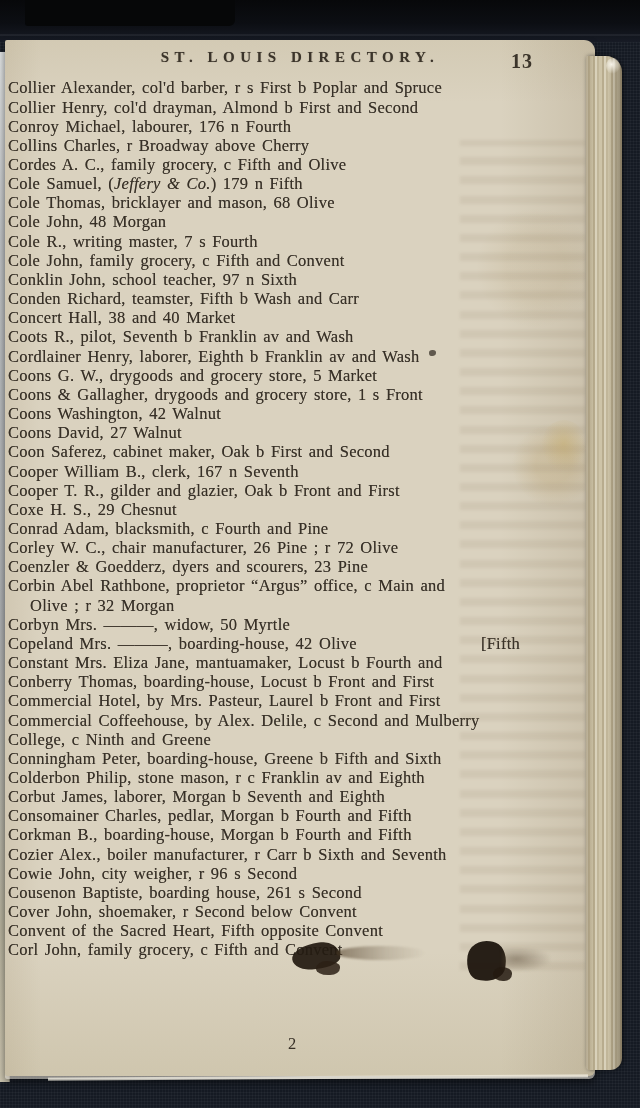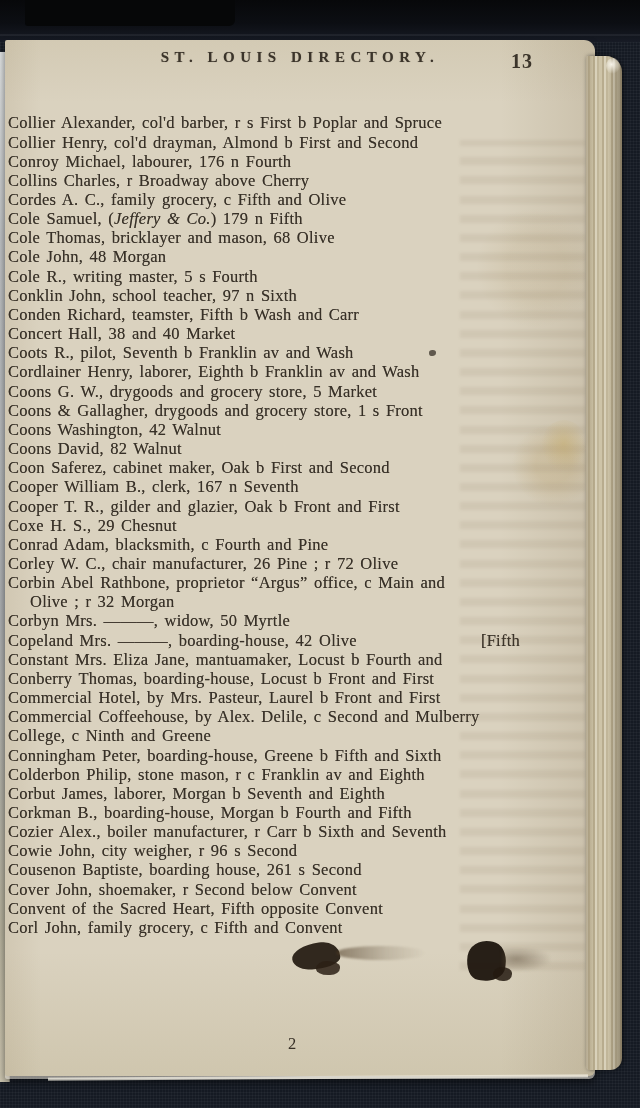--- a/index.html
+++ b/index.html
@@ -68,7 +68,7 @@
     font-size:20px;font-weight:700;color:#3b342a;letter-spacing:1px;
   }
   
-  .entries{position:absolute;left:3px;top:38.4px;width:566px;margin-top:35px;}
+  .entries{position:absolute;left:3px;top:38.4px;width:566px;}
   .line{
     position:relative;height:19.16px;line-height:19.16px;white-space:nowrap;
     font-size:16.5px;color:#373027;letter-spacing:.25px;word-spacing:2px;

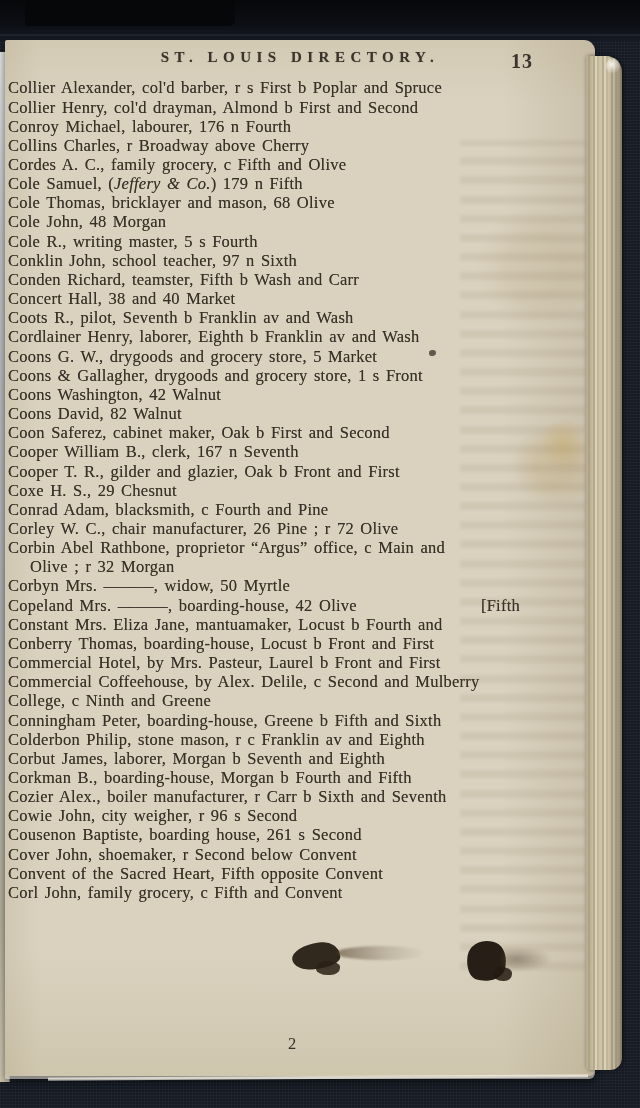--- a/index.html
+++ b/index.html
@@ -154,7 +154,7 @@
         <div class="line"><span>Cole Samuel, (</span><span class="it">Jeffery &amp; Co.</span><span>) 179 n Fifth</span></div>
         <div class="line">Cole Thomas, bricklayer and mason, 68 Olive</div>
         <div class="line">Cole John, 48 Morgan</div>
-        <div class="line">Cole R., writing master, 5 s Fourth</div>
+        <div class="line">Cole R., writing master, 7 s Fourth</div>
         <div class="line">Conklin John, school teacher, 97 n Sixth</div>
         <div class="line">Conden Richard, teamster, Fifth b Wash and Carr</div>
         <div class="line">Concert Hall, 38 and 40 Market</div>

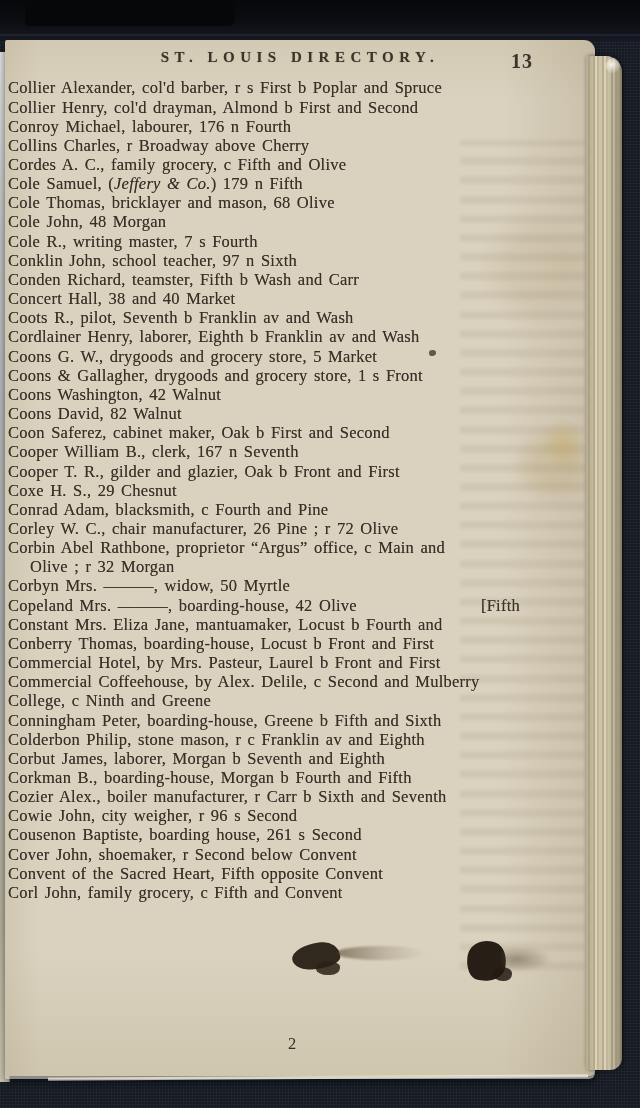--- a/index.html
+++ b/index.html
@@ -155,6 +155,7 @@
         <div class="line">Cole Thomas, bricklayer and mason, 68 Olive</div>
         <div class="line">Cole John, 48 Morgan</div>
         <div class="line">Cole R., writing master, 7 s Fourth</div>
+        <div class="line">Cole John, family grocery, c Fifth and Convent</div>
         <div class="line">Conklin John, school teacher, 97 n Sixth</div>
         <div class="line">Conden Richard, teamster, Fifth b Wash and Carr</div>
         <div class="line">Concert Hall, 38 and 40 Market</div>

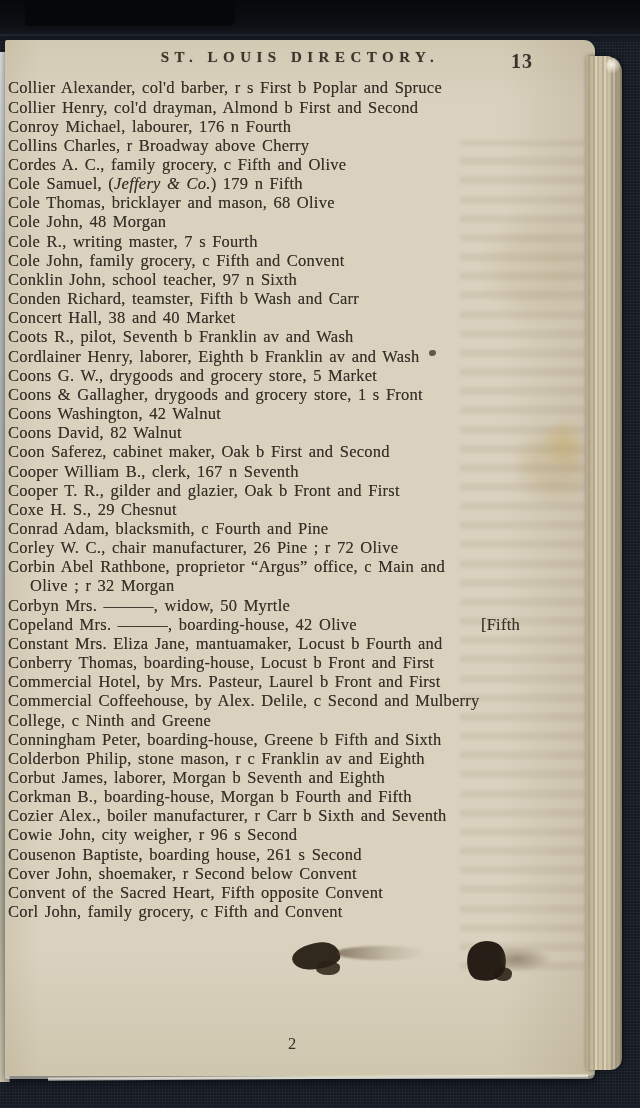--- a/index.html
+++ b/index.html
@@ -164,7 +164,7 @@
         <div class="line">Coons G. W., drygoods and grocery store, 5 Market</div>
         <div class="line">Coons &amp; Gallagher, drygoods and grocery store, 1 s Front</div>
         <div class="line">Coons Washington, 42 Walnut</div>
-        <div class="line">Coons David, 82 Walnut</div>
+        <div class="line">Coons David, 27 Walnut</div>
         <div class="line">Coon Saferez, cabinet maker, Oak b First and Second</div>
         <div class="line">Cooper William B., clerk, 167 n Seventh</div>
         <div class="line">Cooper T. R., gilder and glazier, Oak b Front and First</div>

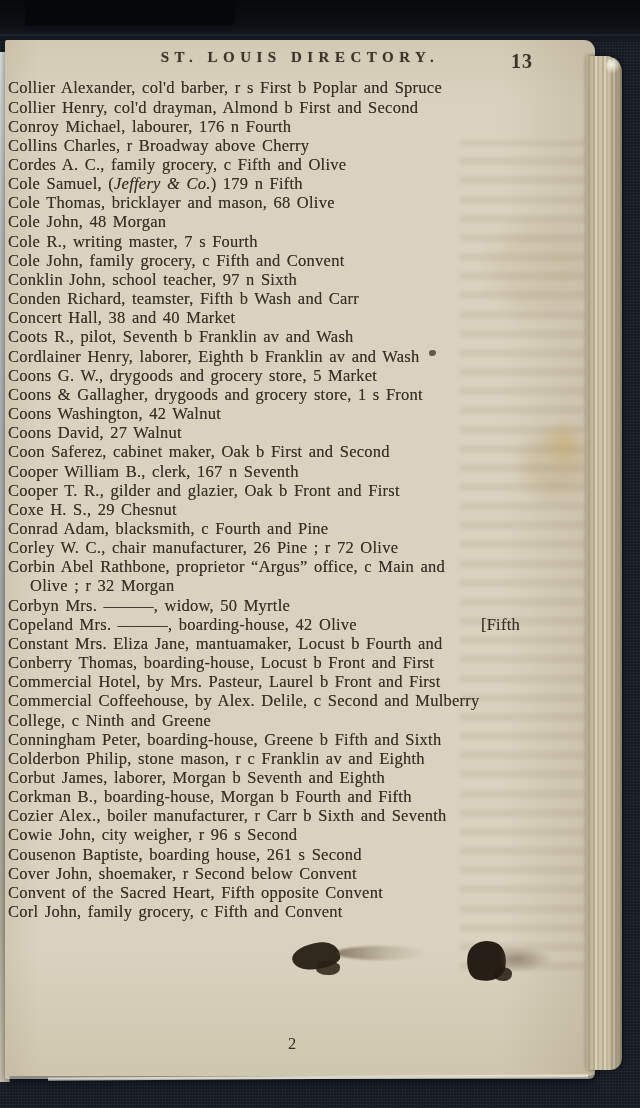--- a/index.html
+++ b/index.html
@@ -171,6 +171,7 @@
         <div class="line">Coxe H. S., 29 Chesnut</div>
         <div class="line">Conrad Adam, blacksmith, c Fourth and Pine</div>
         <div class="line">Corley W. C., chair manufacturer, 26 Pine ; r 72 Olive</div>
+        <div class="line">Coenzler &amp; Goedderz, dyers and scourers, 23 Pine</div>
         <div class="line">Corbin Abel Rathbone, proprietor “Argus” office, c Main and</div>
         <div class="line indent">Olive ; r 32 Morgan</div>
         <div class="line">Corbyn Mrs. ———, widow, 50 Myrtle</div>

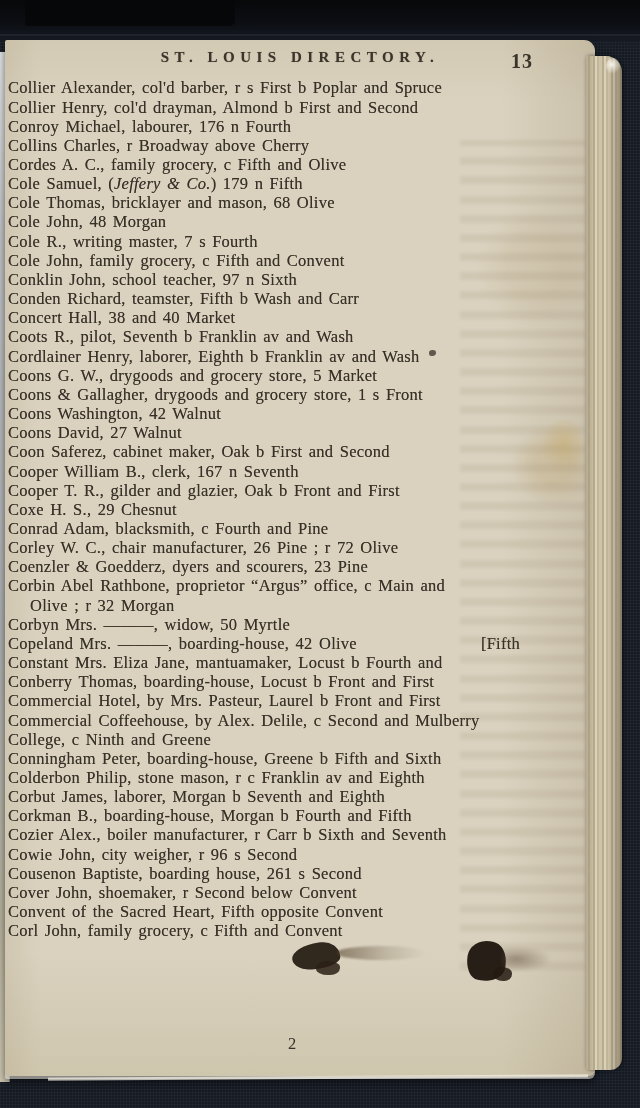--- a/index.html
+++ b/index.html
@@ -184,6 +184,7 @@
         <div class="line">Conningham Peter, boarding-house, Greene b Fifth and Sixth</div>
         <div class="line">Colderbon Philip, stone mason, r c Franklin av and Eighth</div>
         <div class="line">Corbut James, laborer, Morgan b Seventh and Eighth</div>
+        <div class="line">Consomainer Charles, pedlar, Morgan b Fourth and Fifth</div>
         <div class="line">Corkman B., boarding-house, Morgan b Fourth and Fifth</div>
         <div class="line">Cozier Alex., boiler manufacturer, r Carr b Sixth and Seventh</div>
         <div class="line">Cowie John, city weigher, r 96 s Second</div>

